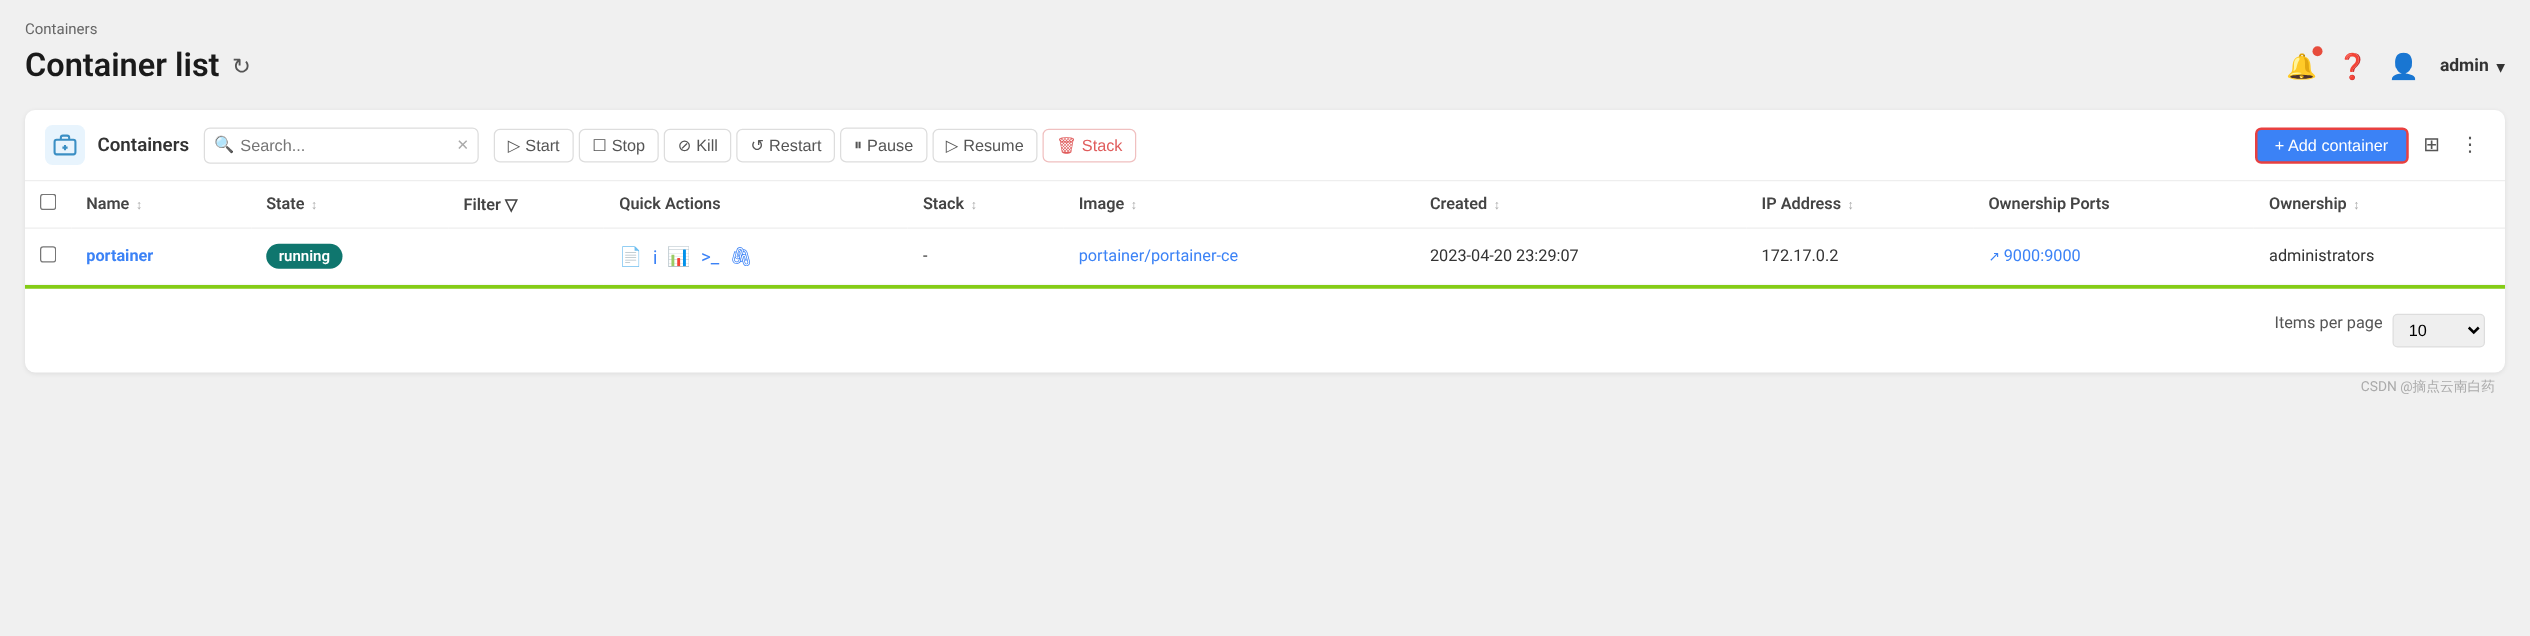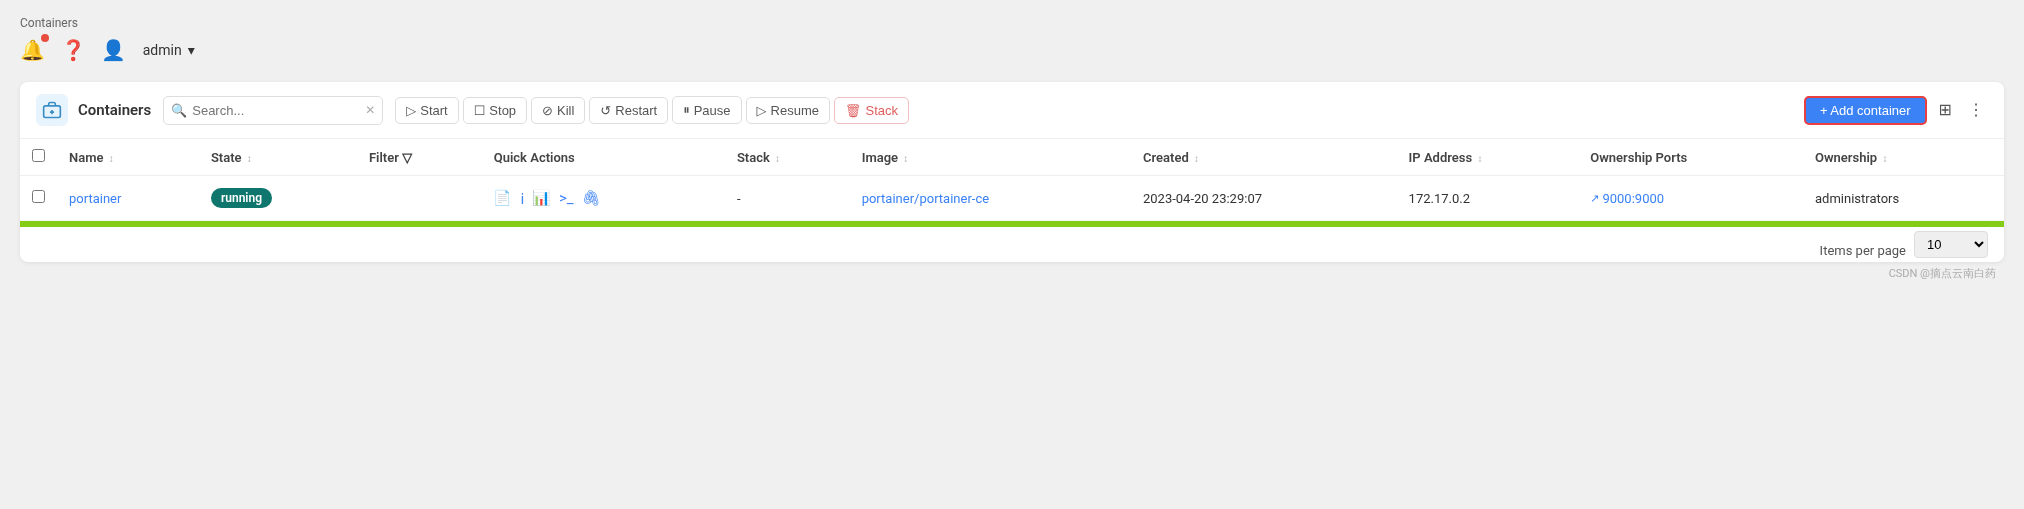--- a/index.html
+++ b/index.html
@@ -303,6 +303,10 @@
   <div class="breadcrumb">Containers</div>
 
   <div class="page-header">
+    <div class="page-title-area">
+      <span class="page-title">Container list</span>
+      <span class="refresh-icon">↻</span>
+    </div>
     <div class="header-actions">
       <span class="header-icon">
         🔔

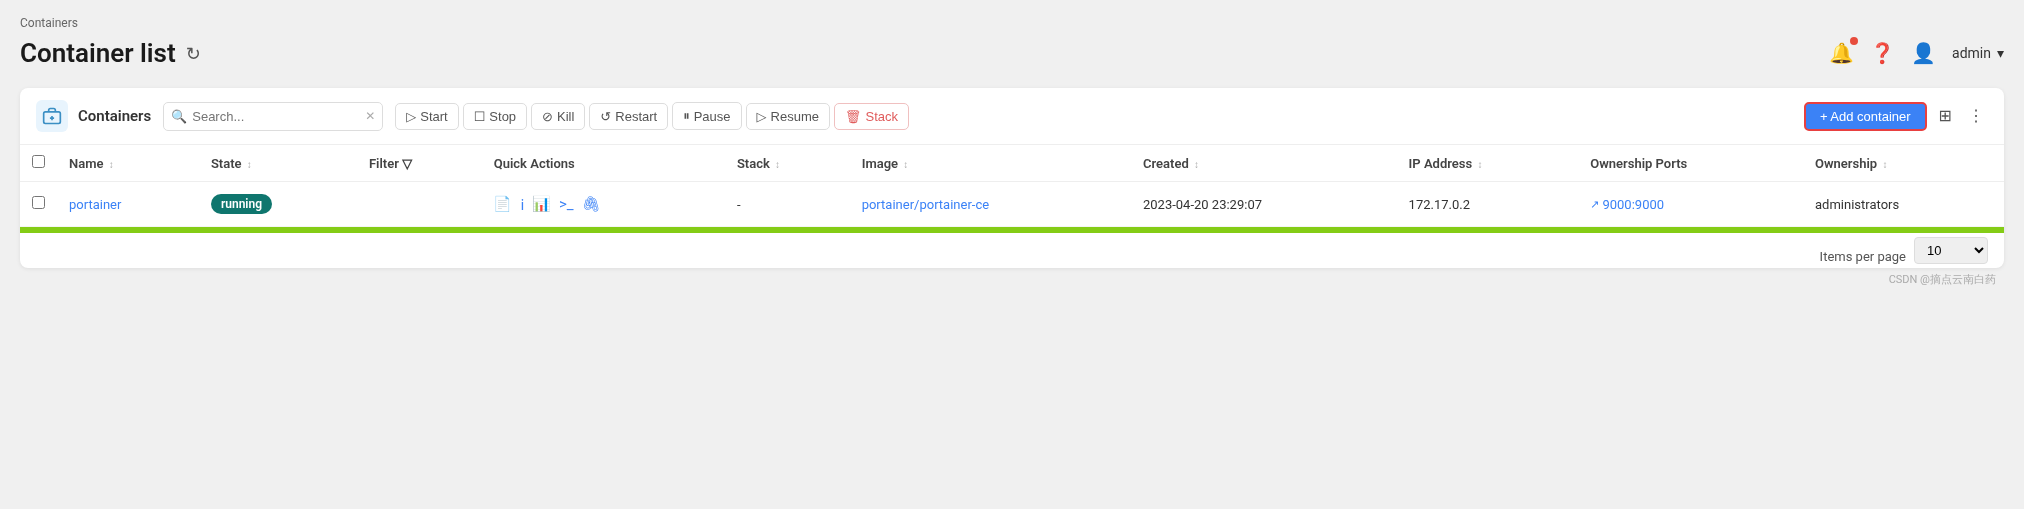--- a/index.html
+++ b/index.html
@@ -68,7 +68,7 @@
     }
     .user-name {
       font-size: 14px;
-      font-weight: 400;
+      font-weight: 700;
     }
 
     .card {

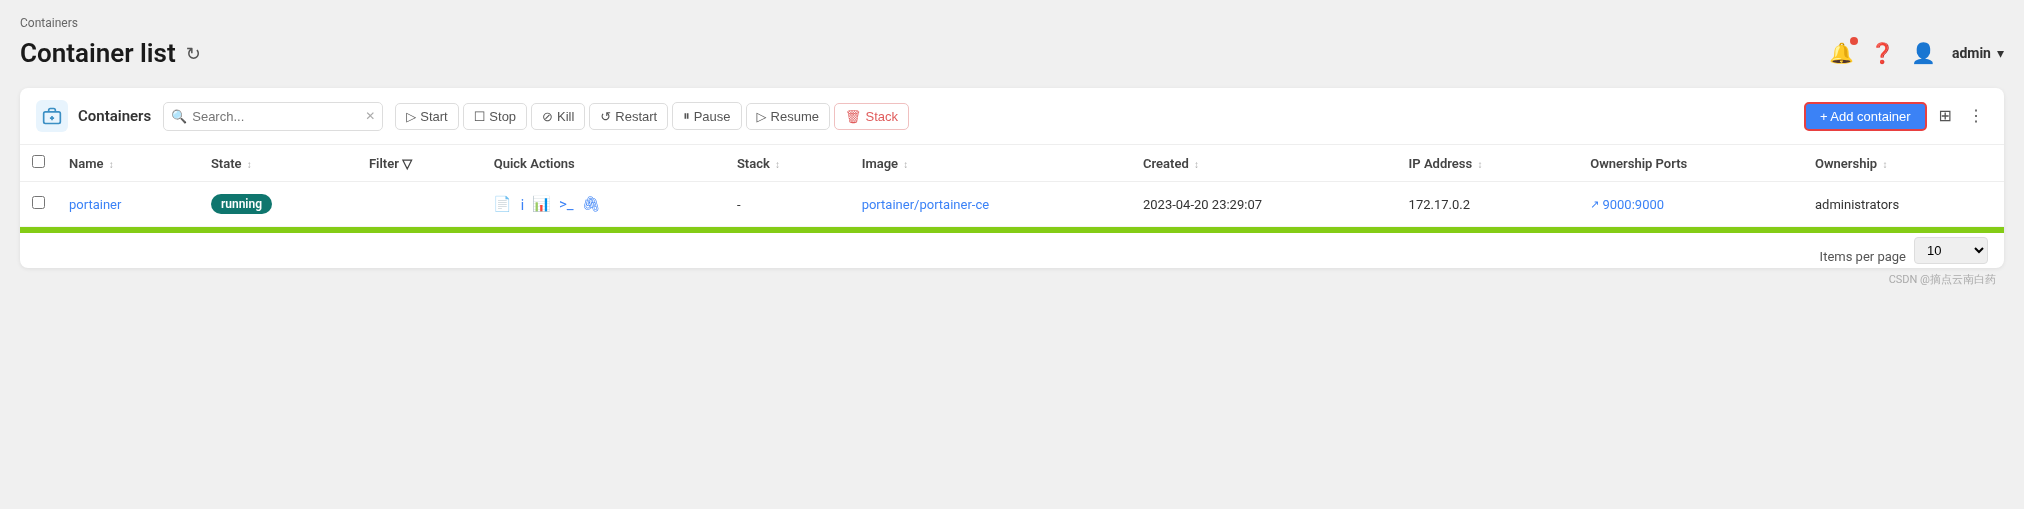--- a/index.html
+++ b/index.html
@@ -224,7 +224,7 @@
     .container-name-link {
       color: #3b82f6;
       text-decoration: none;
-      font-weight: 400;
+      font-weight: 700;
     }
 
     .state-badge {

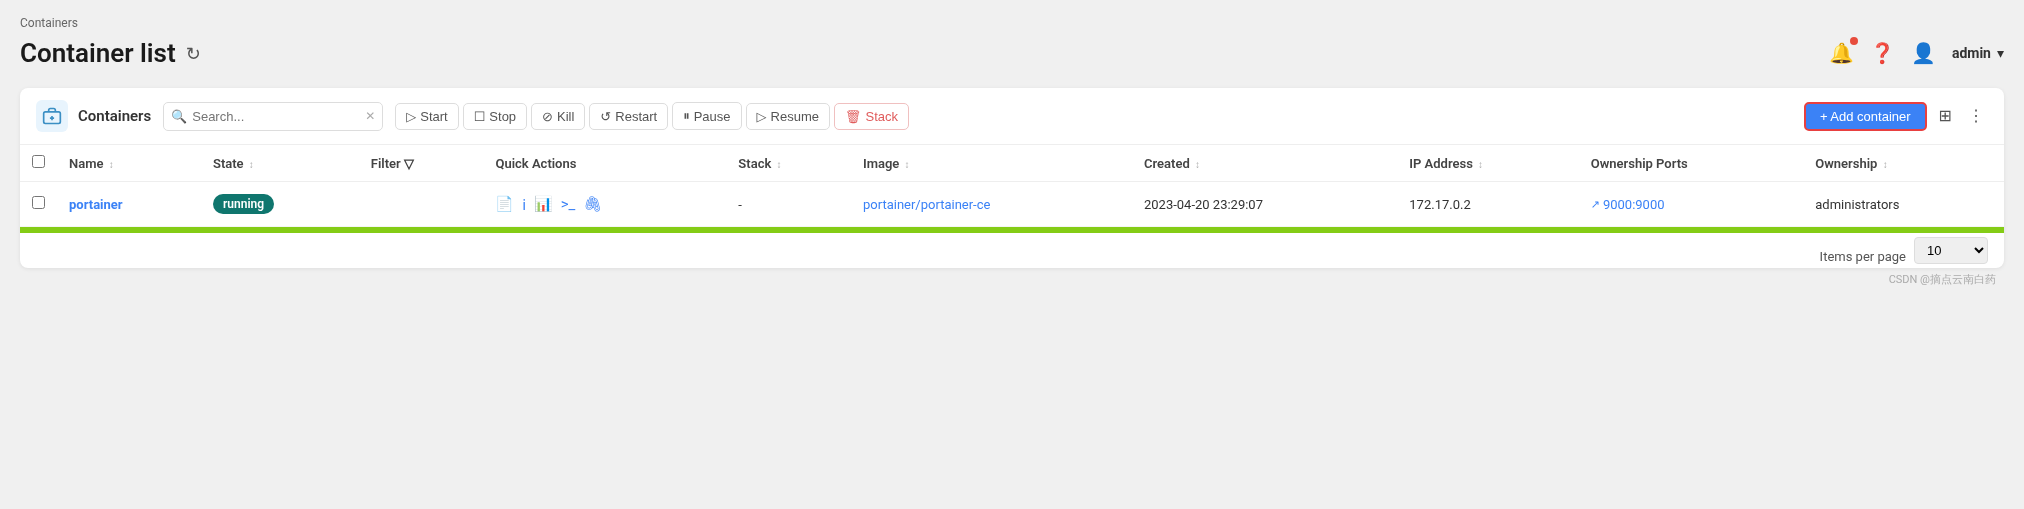--- a/index.html
+++ b/index.html
@@ -270,10 +270,10 @@
     .pagination-row {
       display: flex;
       justify-content: flex-end;
-      align-items: flex-end;
-      padding: 4px 16px;
+      align-items: flex-start;
+      padding: 20px 16px;
       gap: 8px;
-      border-top: 6px solid #84cc16;
+      border-top: 3px solid #84cc16;
     }
     .items-per-page-label {
       font-size: 13px;

